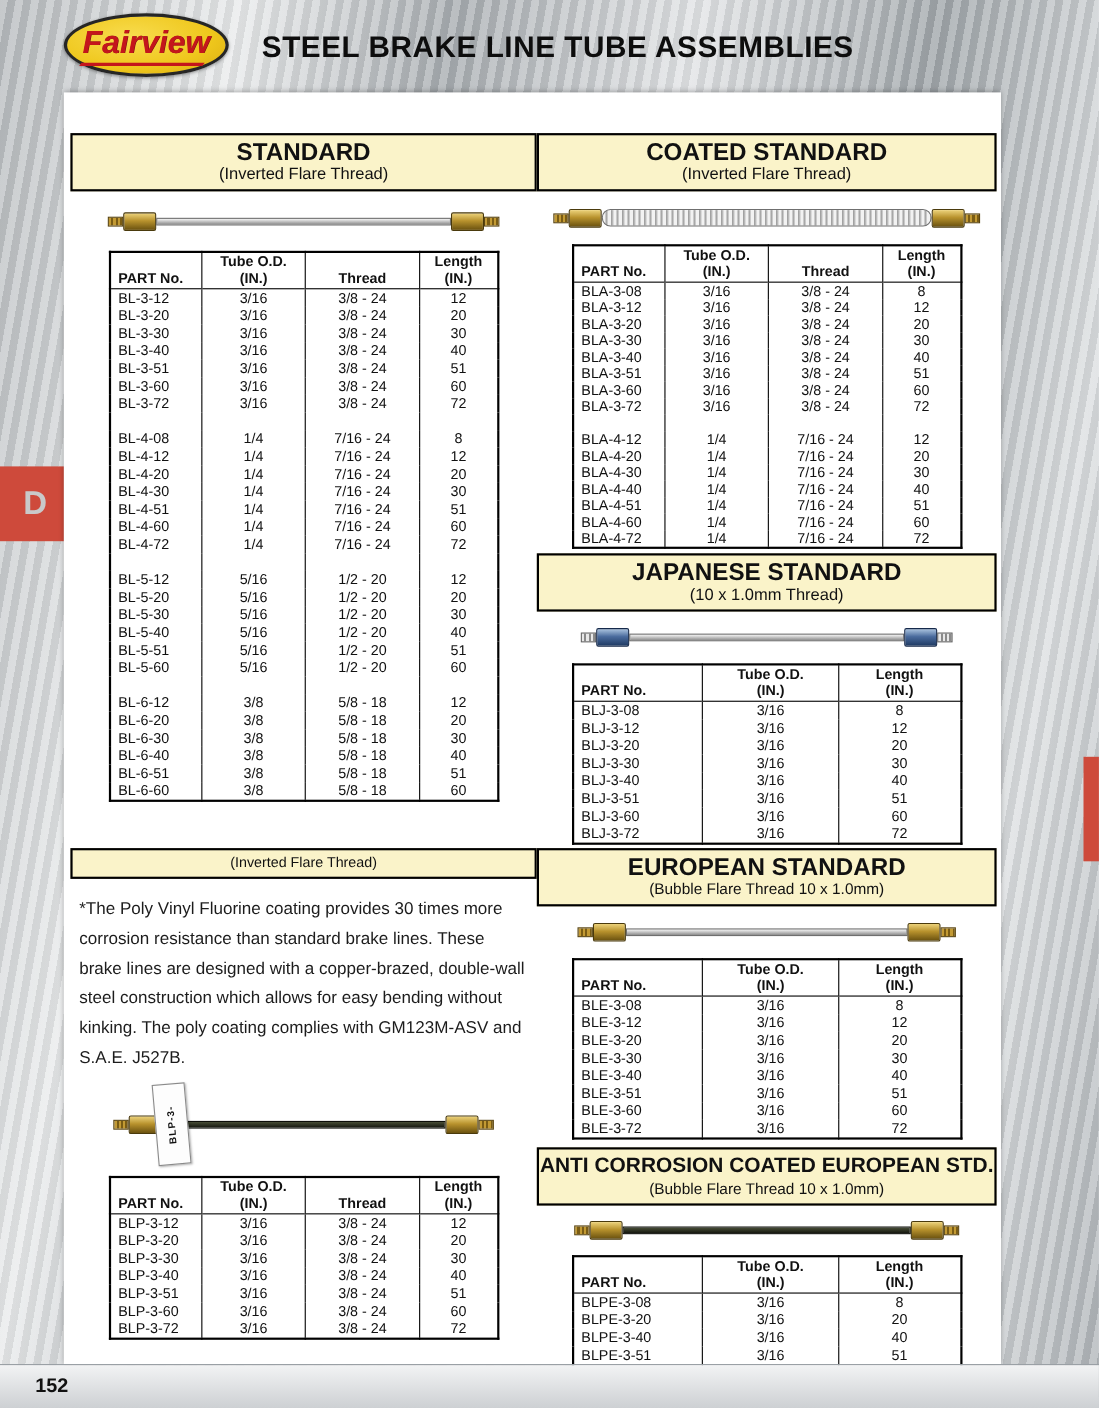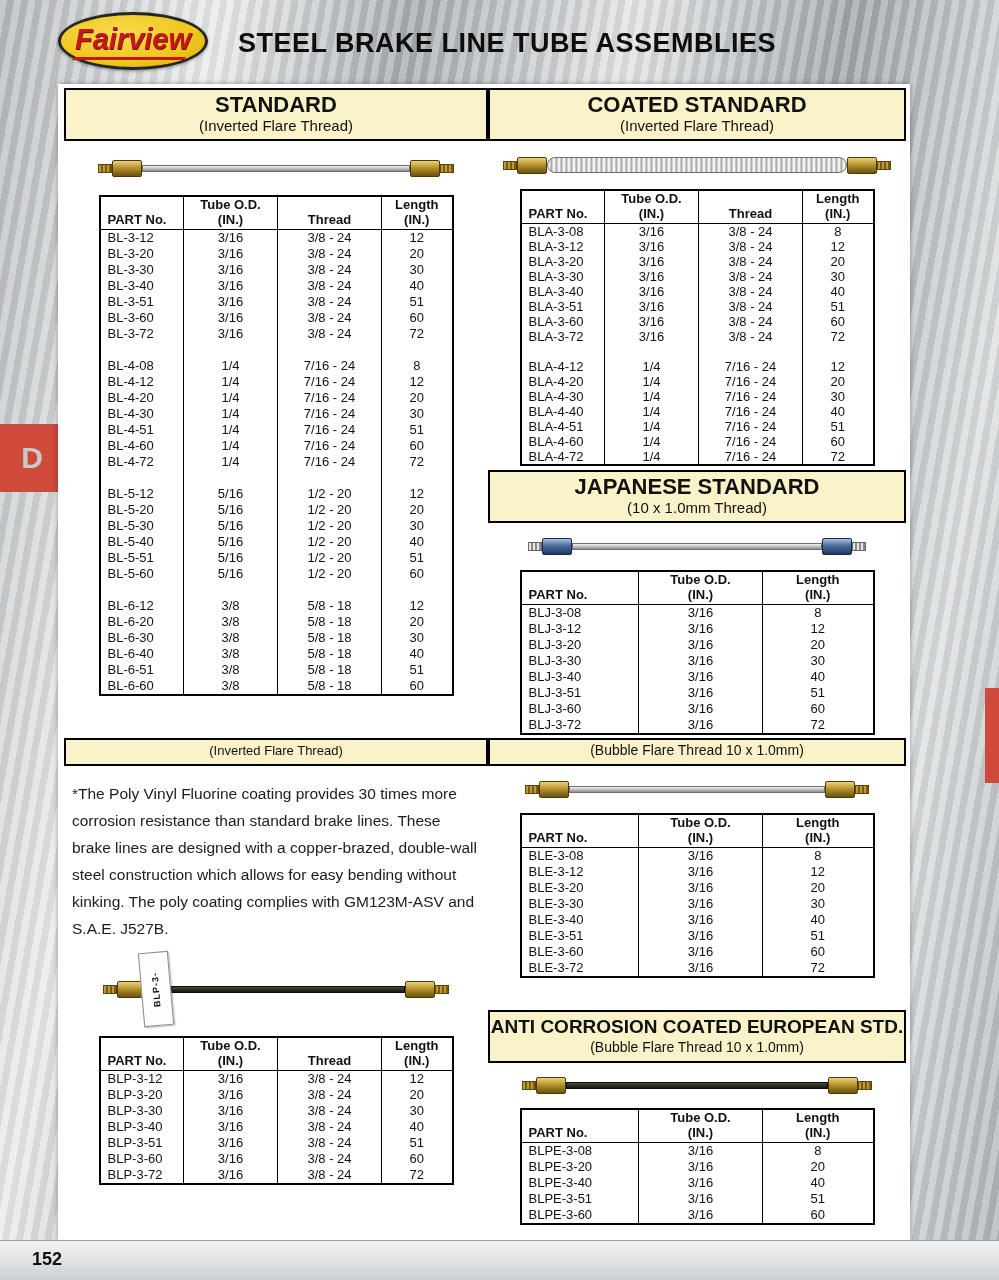--- a/index.html
+++ b/index.html
@@ -60,7 +60,7 @@
   }
 
   
-  .section { position:absolute; }
+  .section { position:absolute;margin-top:33px; }
   .sec-head {
     border:2px solid #000; background:#faf3c9; text-align:center; padding:2px 0 5px;
   }

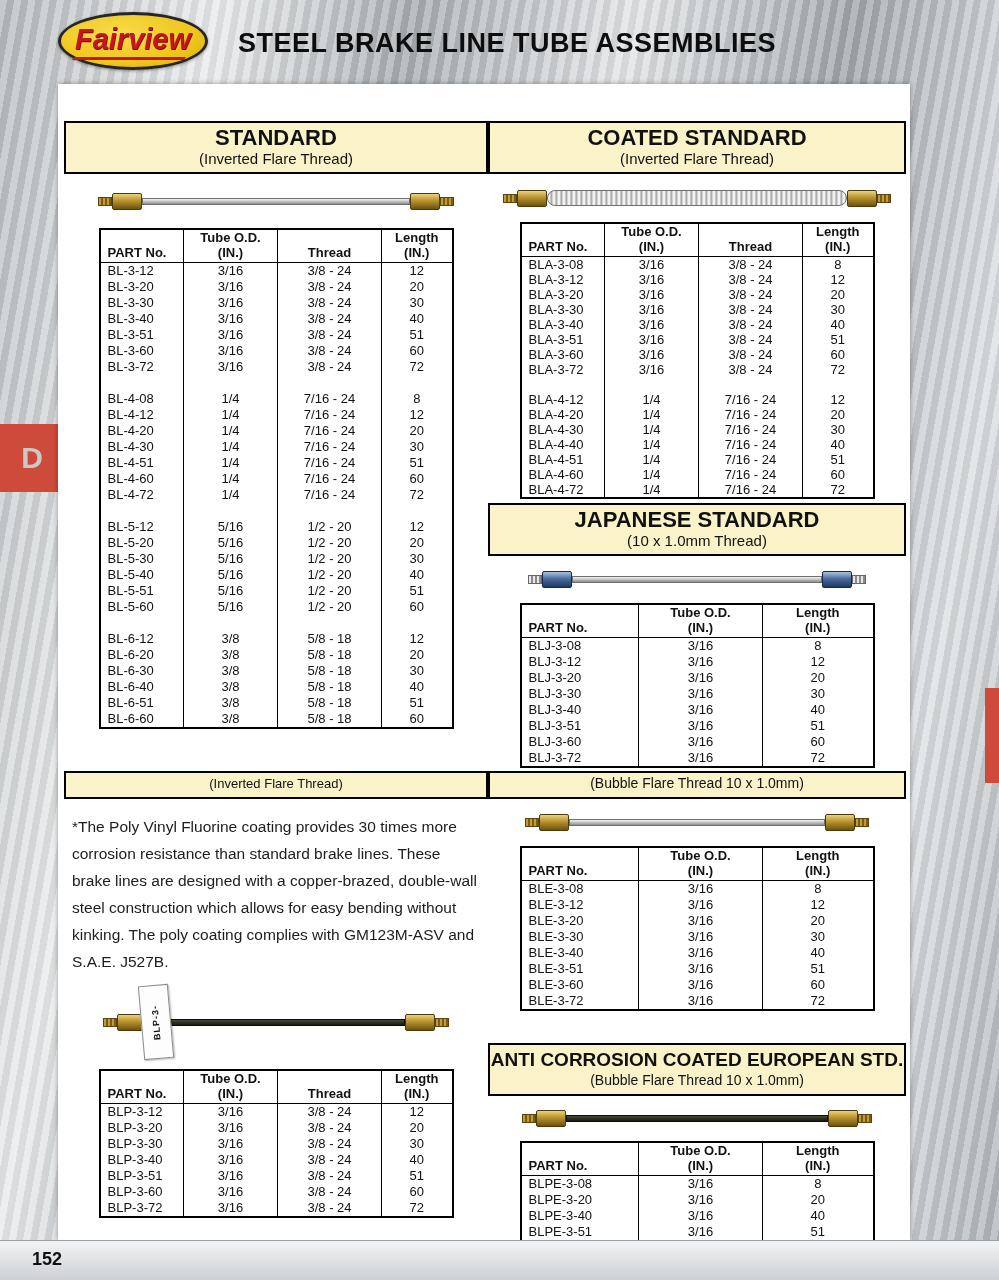--- a/index.html
+++ b/index.html
@@ -670,6 +670,7 @@
 
   <section class="section" id="sec-european">
     <div class="sec-head">
+      <div class="sec-title">EUROPEAN STANDARD</div>
       <div class="sec-sub md">(Bubble Flare Thread 10 x 1.0mm)</div>
     </div>
     <div class="img-row">

